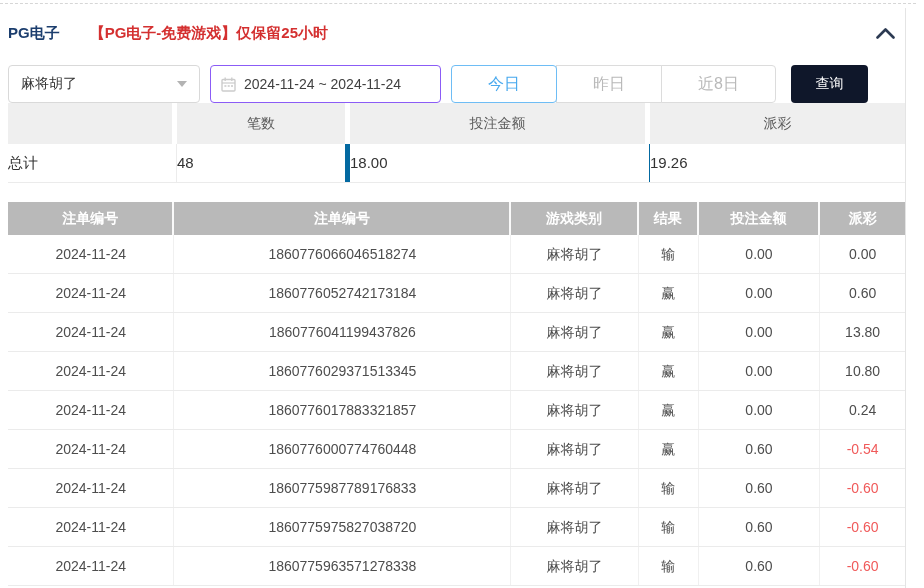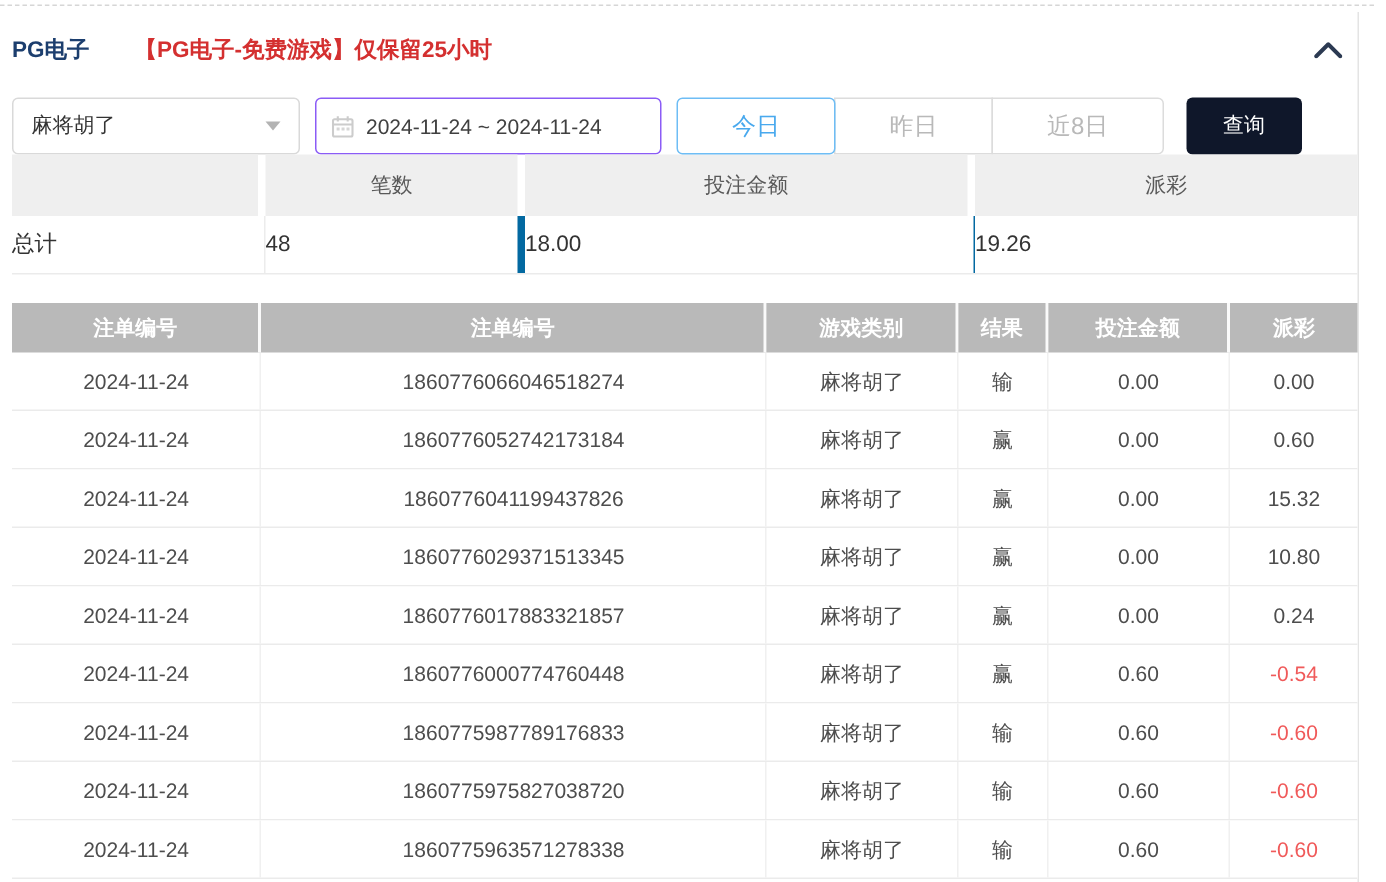--- a/index.html
+++ b/index.html
@@ -155,7 +155,7 @@
     <div class="rc c2">麻将胡了</div>
     <div class="rc c3">赢</div>
     <div class="rc c4">0.00</div>
-    <div class="rc c5">15.32</div>
+    <div class="rc c5">13.80</div>
   </div>
         <div class="rec-row">
     <div class="rc c0">2024-11-24</div>

